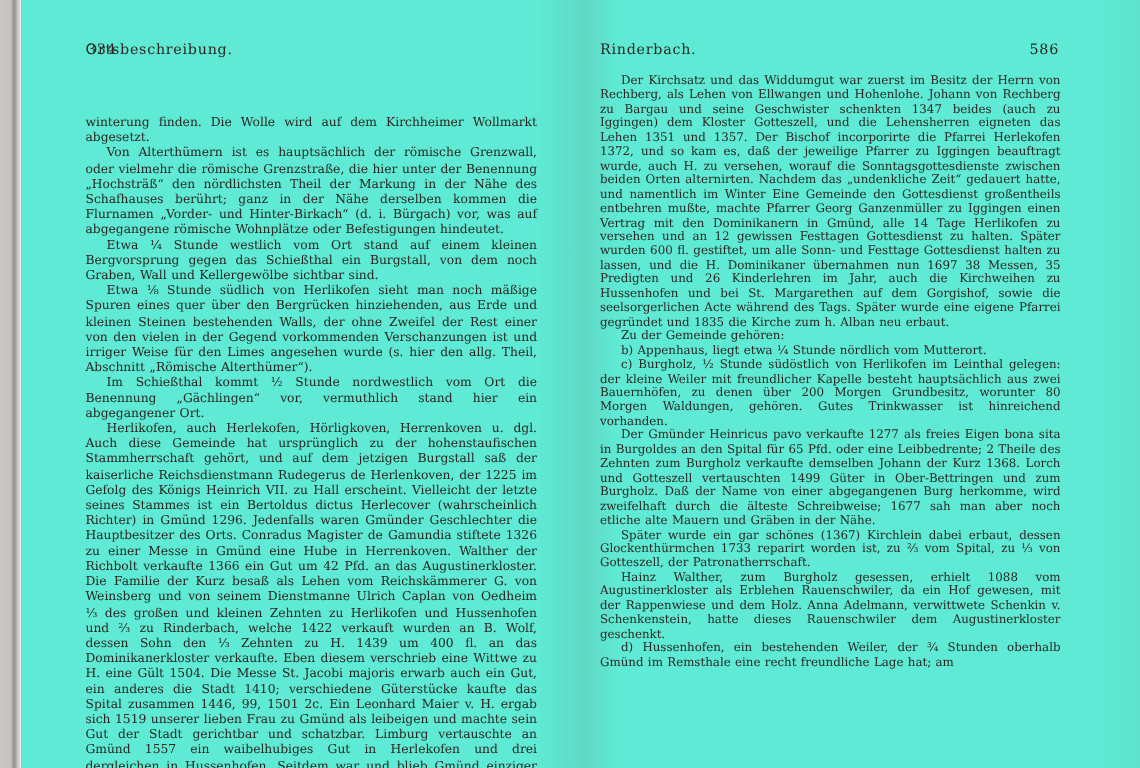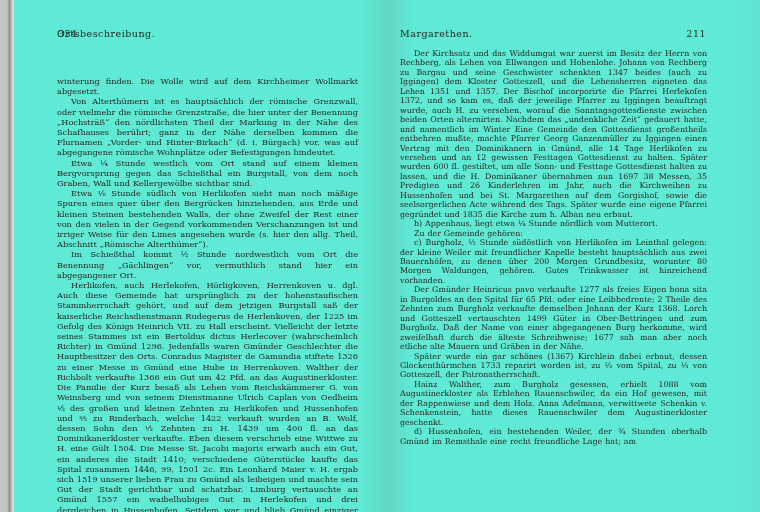--- a/index.html
+++ b/index.html
@@ -64,7 +64,7 @@
   <div class="page page-right">
     <div class="pagehead">
       <span class="num">211</span>
-      <span class="title">Margarethen.</span>
+      <span class="title">Rinderbach.</span>
     </div>
     <div class="textblock">
         <p class="para">Der Kirchsatz und das Widdumgut war zuerst im Besitz der Herrn von Rechberg, als Lehen von Ellwangen und Hohenlohe. Johann von Rechberg zu Bargau und seine Geschwister schenkten 1347 beides (auch zu Iggingen) dem Kloster Gotteszell, und die Lehensherren eigneten das Lehen 1351 und 1357. Der Bischof incorporirte die Pfarrei Herlekofen 1372, und so kam es, daß der jeweilige Pfarrer zu Iggingen beauftragt wurde, auch H. zu versehen, worauf die Sonntagsgottesdienste zwischen beiden Orten alternirten. Nachdem das „undenkliche Zeit“ gedauert hatte, und namentlich im Winter Eine Gemeinde den Gottesdienst großentheils entbehren mußte, machte Pfarrer Georg Ganzenmüller zu Iggingen einen Vertrag mit den Dominikanern in Gmünd, alle 14 Tage Herlikofen zu versehen und an 12 gewissen Festtagen Gottesdienst zu halten. Später wurden 600 fl. gestiftet, um alle Sonn- und Festtage Gottesdienst halten zu lassen, und die H. Dominikaner übernahmen nun 1697 38 Messen, 35 Predigten und 26 Kinderlehren im Jahr, auch die Kirchweihen zu Hussenhofen und bei St. Margarethen auf dem Gorgishof, sowie die seelsorgerlichen Acte während des Tags. Später wurde eine eigene Pfarrei gegründet und 1835 die Kirche zum h. Alban neu erbaut.</p>

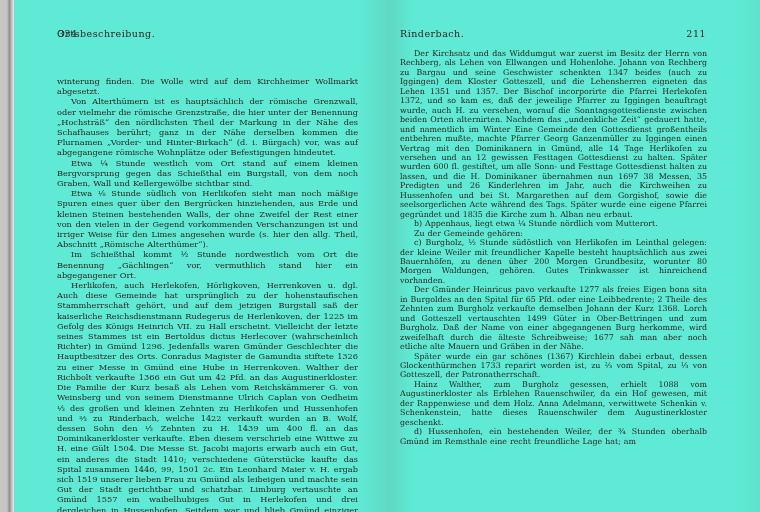--- a/index.html
+++ b/index.html
@@ -63,7 +63,7 @@
 
   <div class="page page-right">
     <div class="pagehead">
-      <span class="num">211</span>
+      <span class="num">586</span>
       <span class="title">Rinderbach.</span>
     </div>
     <div class="textblock">

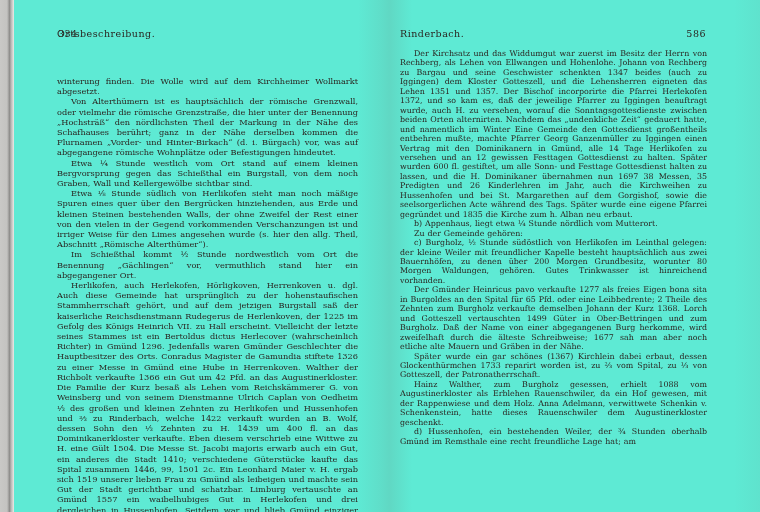--- a/index.html
+++ b/index.html
@@ -68,8 +68,8 @@
     </div>
     <div class="textblock">
         <p class="para">Der Kirchsatz und das Widdumgut war zuerst im Besitz der Herrn von Rechberg, als Lehen von Ellwangen und Hohenlohe. Johann von Rechberg zu Bargau und seine Geschwister schenkten 1347 beides (auch zu Iggingen) dem Kloster Gotteszell, und die Lehensherren eigneten das Lehen 1351 und 1357. Der Bischof incorporirte die Pfarrei Herlekofen 1372, und so kam es, daß der jeweilige Pfarrer zu Iggingen beauftragt wurde, auch H. zu versehen, worauf die Sonntagsgottesdienste zwischen beiden Orten alternirten. Nachdem das „undenkliche Zeit“ gedauert hatte, und namentlich im Winter Eine Gemeinde den Gottesdienst großentheils entbehren mußte, machte Pfarrer Georg Ganzenmüller zu Iggingen einen Vertrag mit den Dominikanern in Gmünd, alle 14 Tage Herlikofen zu versehen und an 12 gewissen Festtagen Gottesdienst zu halten. Später wurden 600 fl. gestiftet, um alle Sonn- und Festtage Gottesdienst halten zu lassen, und die H. Dominikaner übernahmen nun 1697 38 Messen, 35 Predigten und 26 Kinderlehren im Jahr, auch die Kirchweihen zu Hussenhofen und bei St. Margarethen auf dem Gorgishof, sowie die seelsorgerlichen Acte während des Tags. Später wurde eine eigene Pfarrei gegründet und 1835 die Kirche zum h. Alban neu erbaut.</p>
+        <p class="para">Zu der Gemeinde gehören:</p>
         <p class="para">b) Appenhaus, liegt etwa ¼ Stunde nördlich vom Mutterort.</p>
-        <p class="para">Zu der Gemeinde gehören:</p>
         <p class="para">c) Burgholz, ½ Stunde südöstlich von Herlikofen im Leinthal gelegen: der kleine Weiler mit freundlicher Kapelle besteht hauptsächlich aus zwei Bauernhöfen, zu denen über 200 Morgen Grundbesitz, worunter 80 Morgen Waldungen, gehören. Gutes Trinkwasser ist hinreichend vorhanden.</p>
         <p class="para">Der Gmünder Heinricus pavo verkaufte 1277 als freies Eigen bona sita in Burgoldes an den Spital für 65 Pfd. oder eine Leibbedrente; 2 Theile des Zehnten zum Burgholz verkaufte demselben Johann der Kurz 1368. Lorch und Gotteszell vertauschten 1499 Güter in Ober-Bettringen und zum Burgholz. Daß der Name von einer abgegangenen Burg herkomme, wird zweifelhaft durch die älteste Schreibweise; 1677 sah man aber noch etliche alte Mauern und Gräben in der Nähe.</p>
         <p class="para">Später wurde ein gar schönes (1367) Kirchlein dabei erbaut, dessen Glockenthürmchen 1733 reparirt worden ist, zu ⅔ vom Spital, zu ⅓ von Gotteszell, der Patronatherrschaft.</p>

